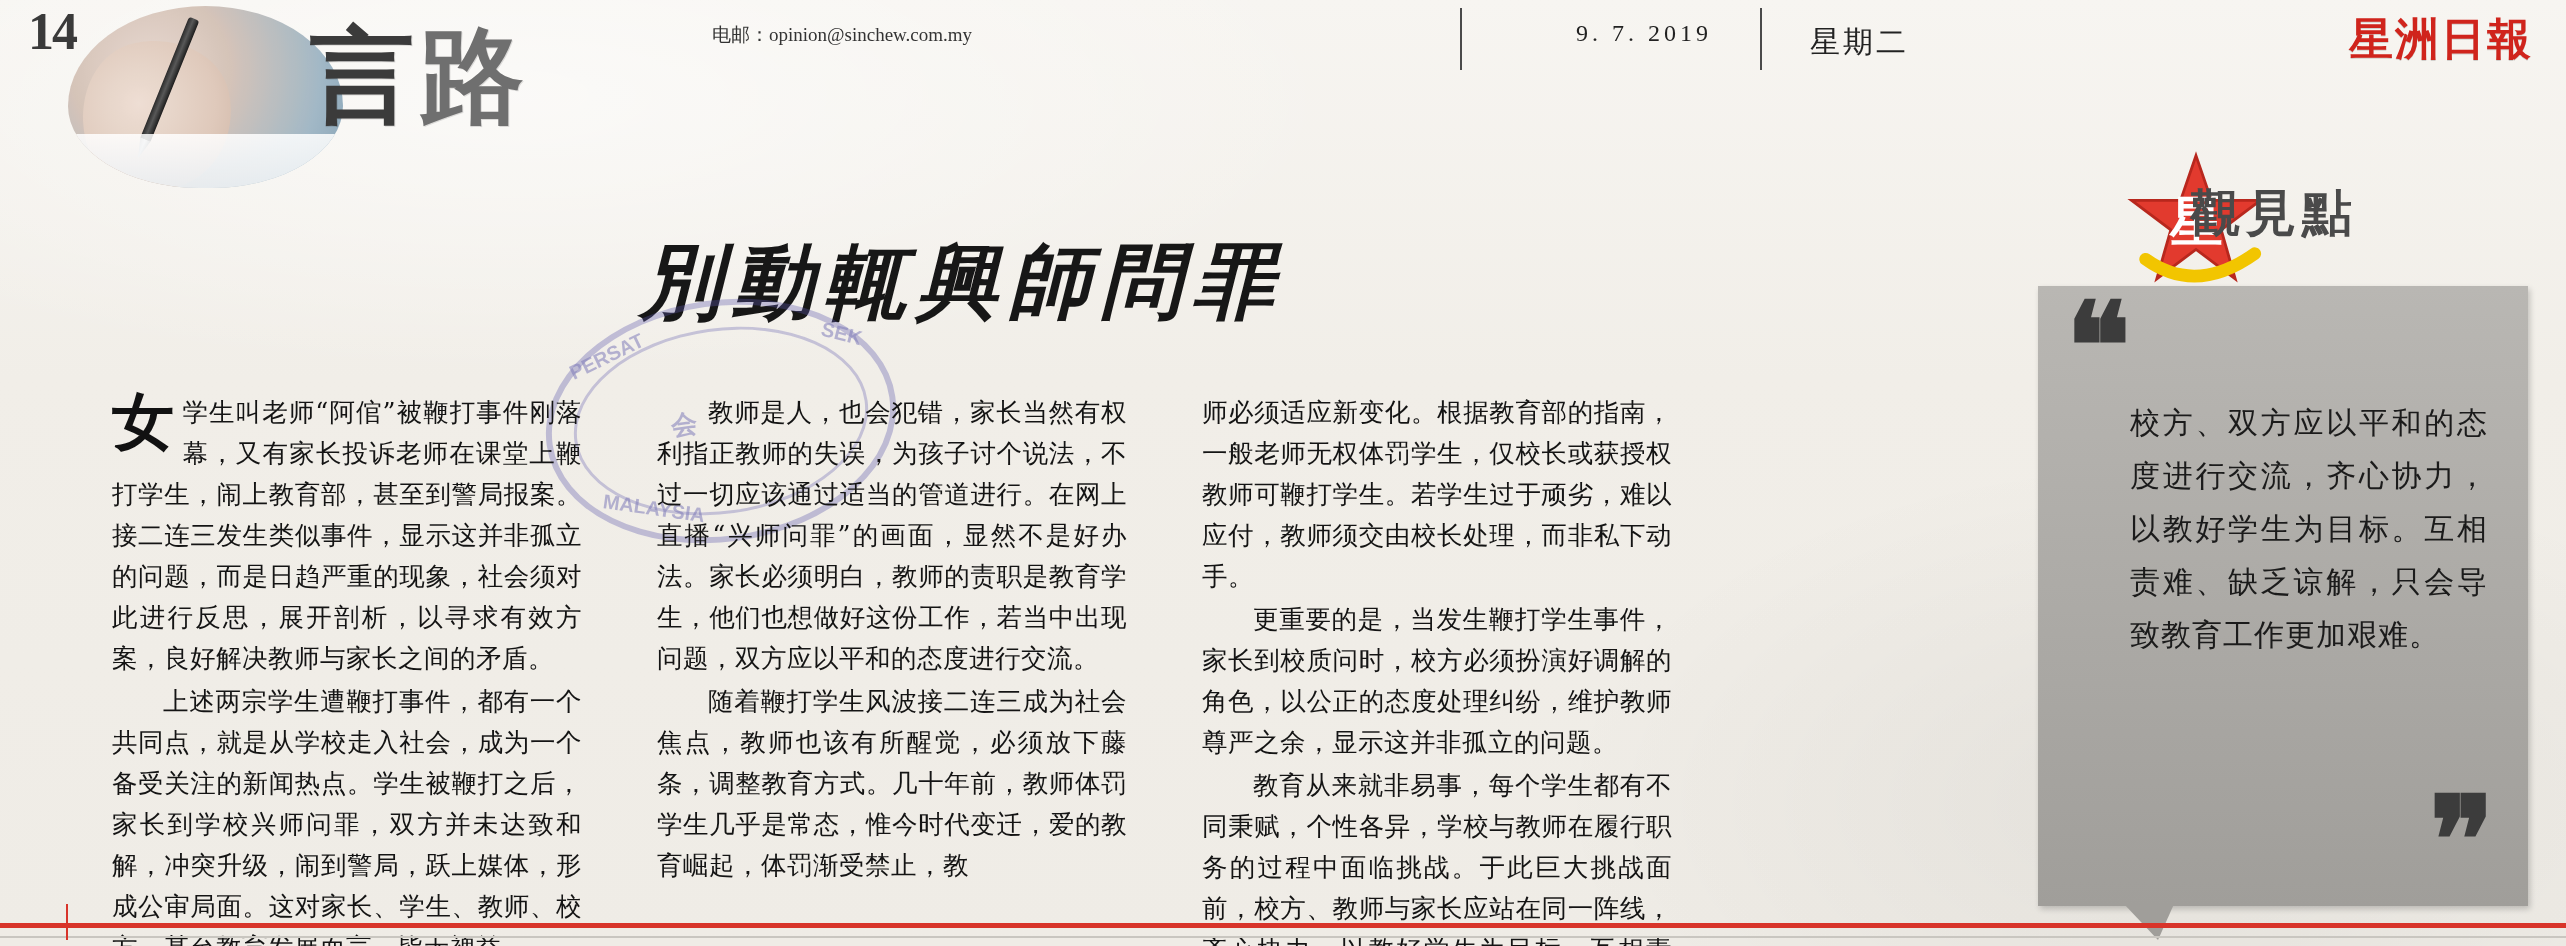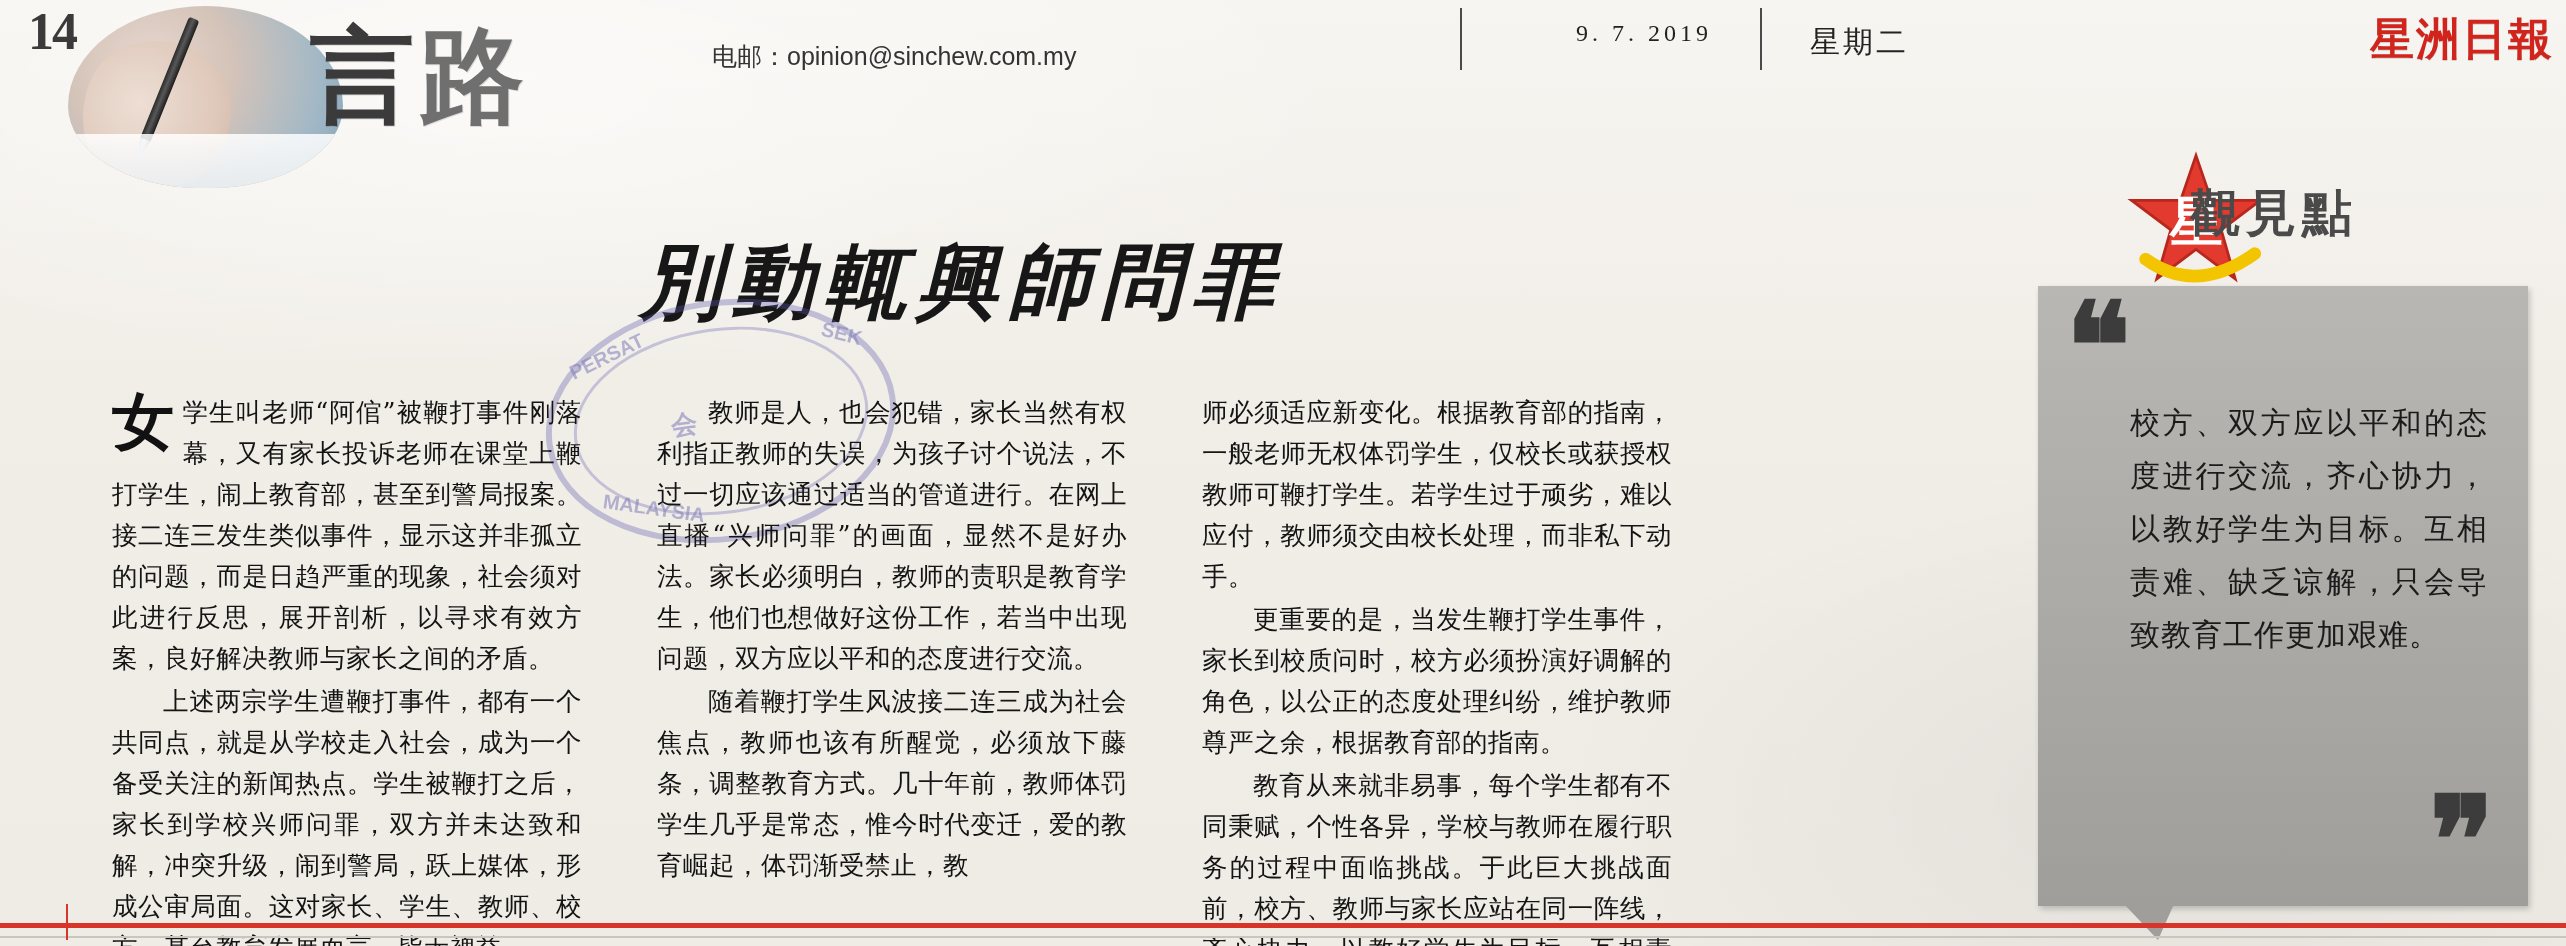--- a/index.html
+++ b/index.html
@@ -72,9 +72,9 @@
   .logo-yanlu .lu{color:#6f6f6f;}
 
   .email{
-    position:absolute;left:712px;top:40px;
-    font-family:Liberation Sans, sans-serif;
-    font-size:25px;color:#333;
+    position:absolute;left:712px;top:22px;
+    font-family:Liberation Serif, serif;
+    font-size:19px;color:#333;
   }
   .rule-v{
     position:absolute;top:8px;width:2px;height:62px;background:#4a4a4a;

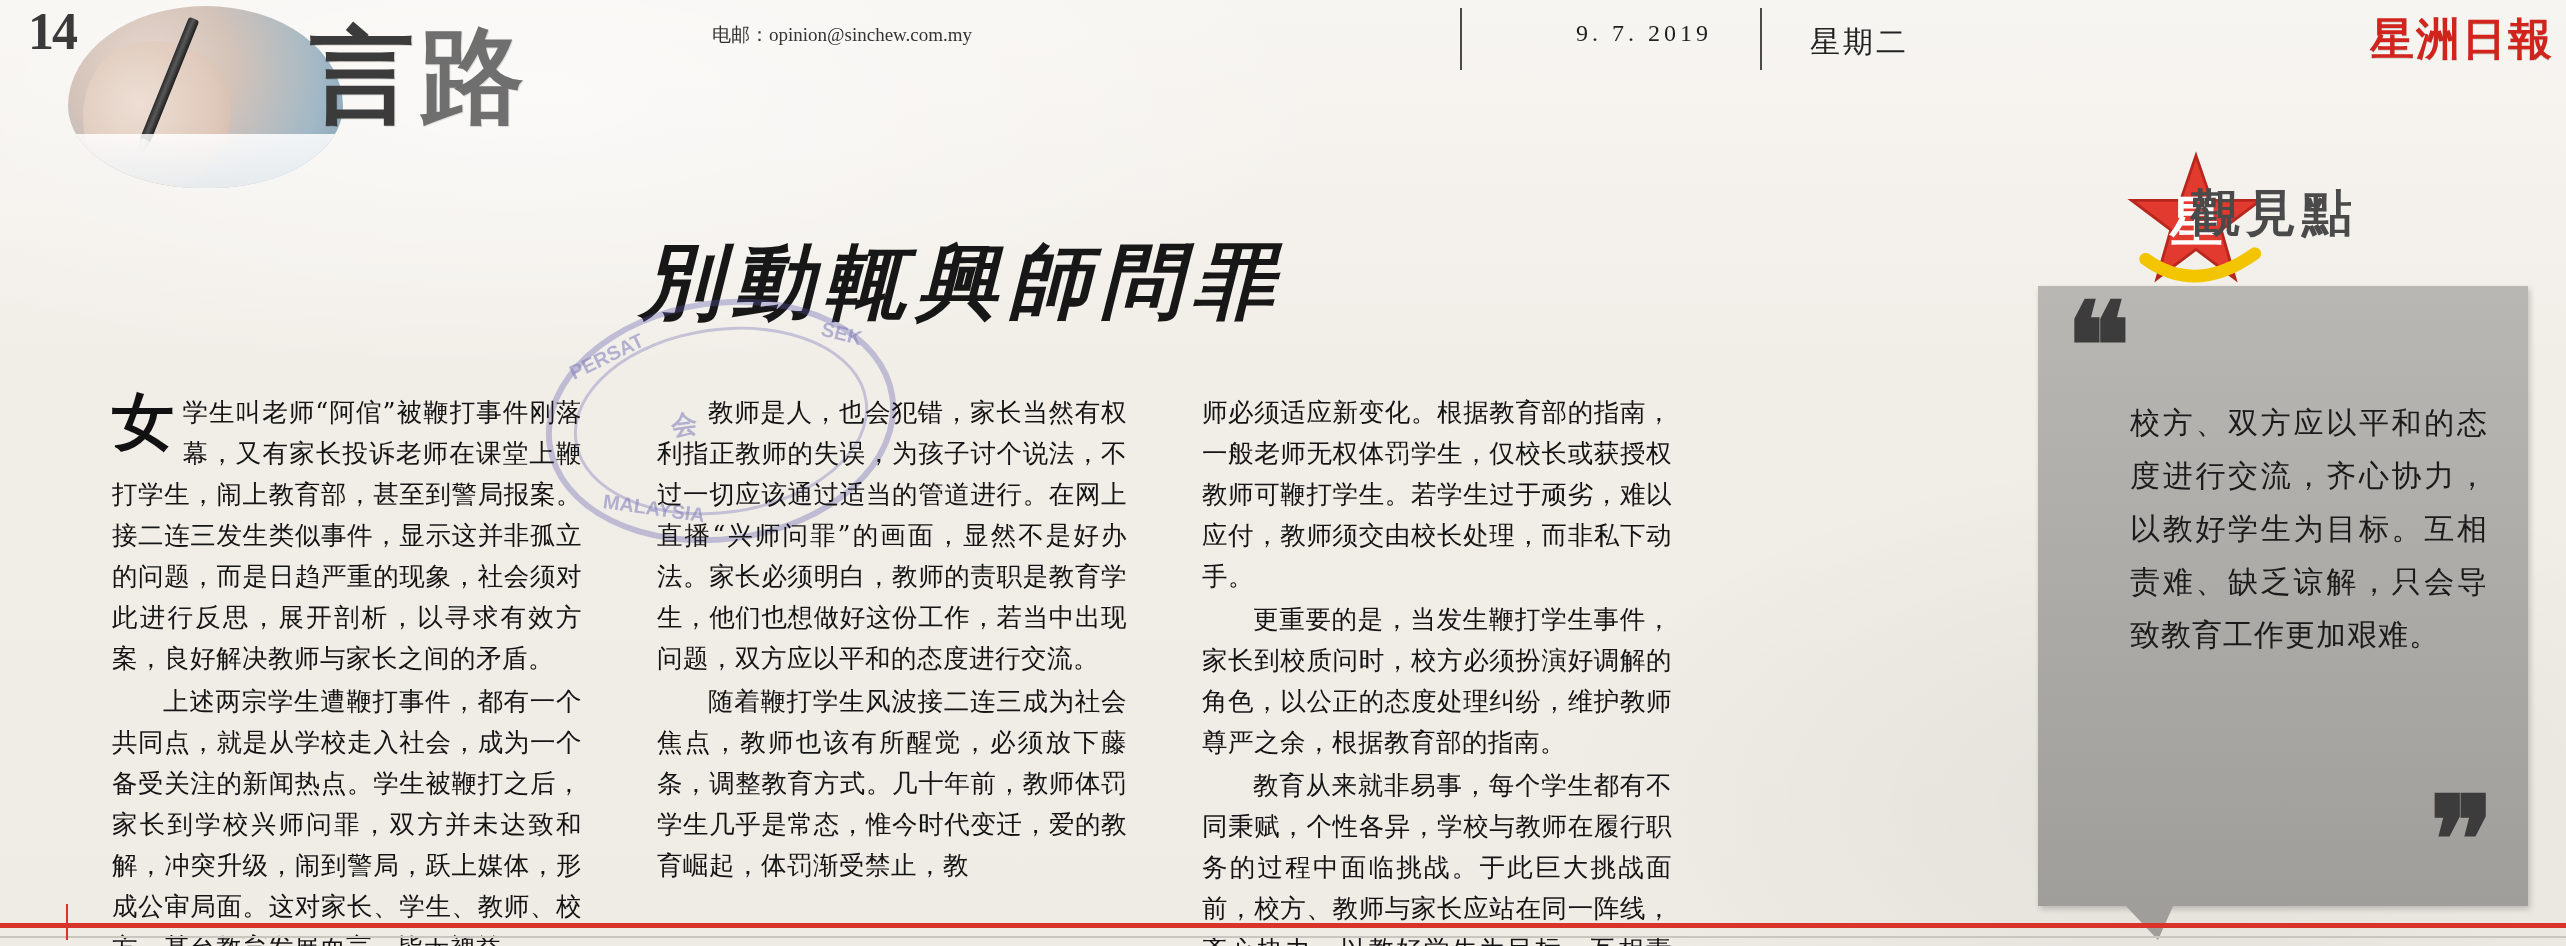--- a/index.html
+++ b/index.html
@@ -89,7 +89,7 @@
     font-size:30px;color:#222;letter-spacing:3px;
   }
   .brand{
-    position:absolute;right:12px;top:10px;
+    position:absolute;right:33px;top:10px;
     font-size:44px;font-weight:700;color:#d0241c;letter-spacing:2px;
     font-family:Liberation Serif, serif;
     text-shadow:0 1px 0 rgba(0,0,0,.15);

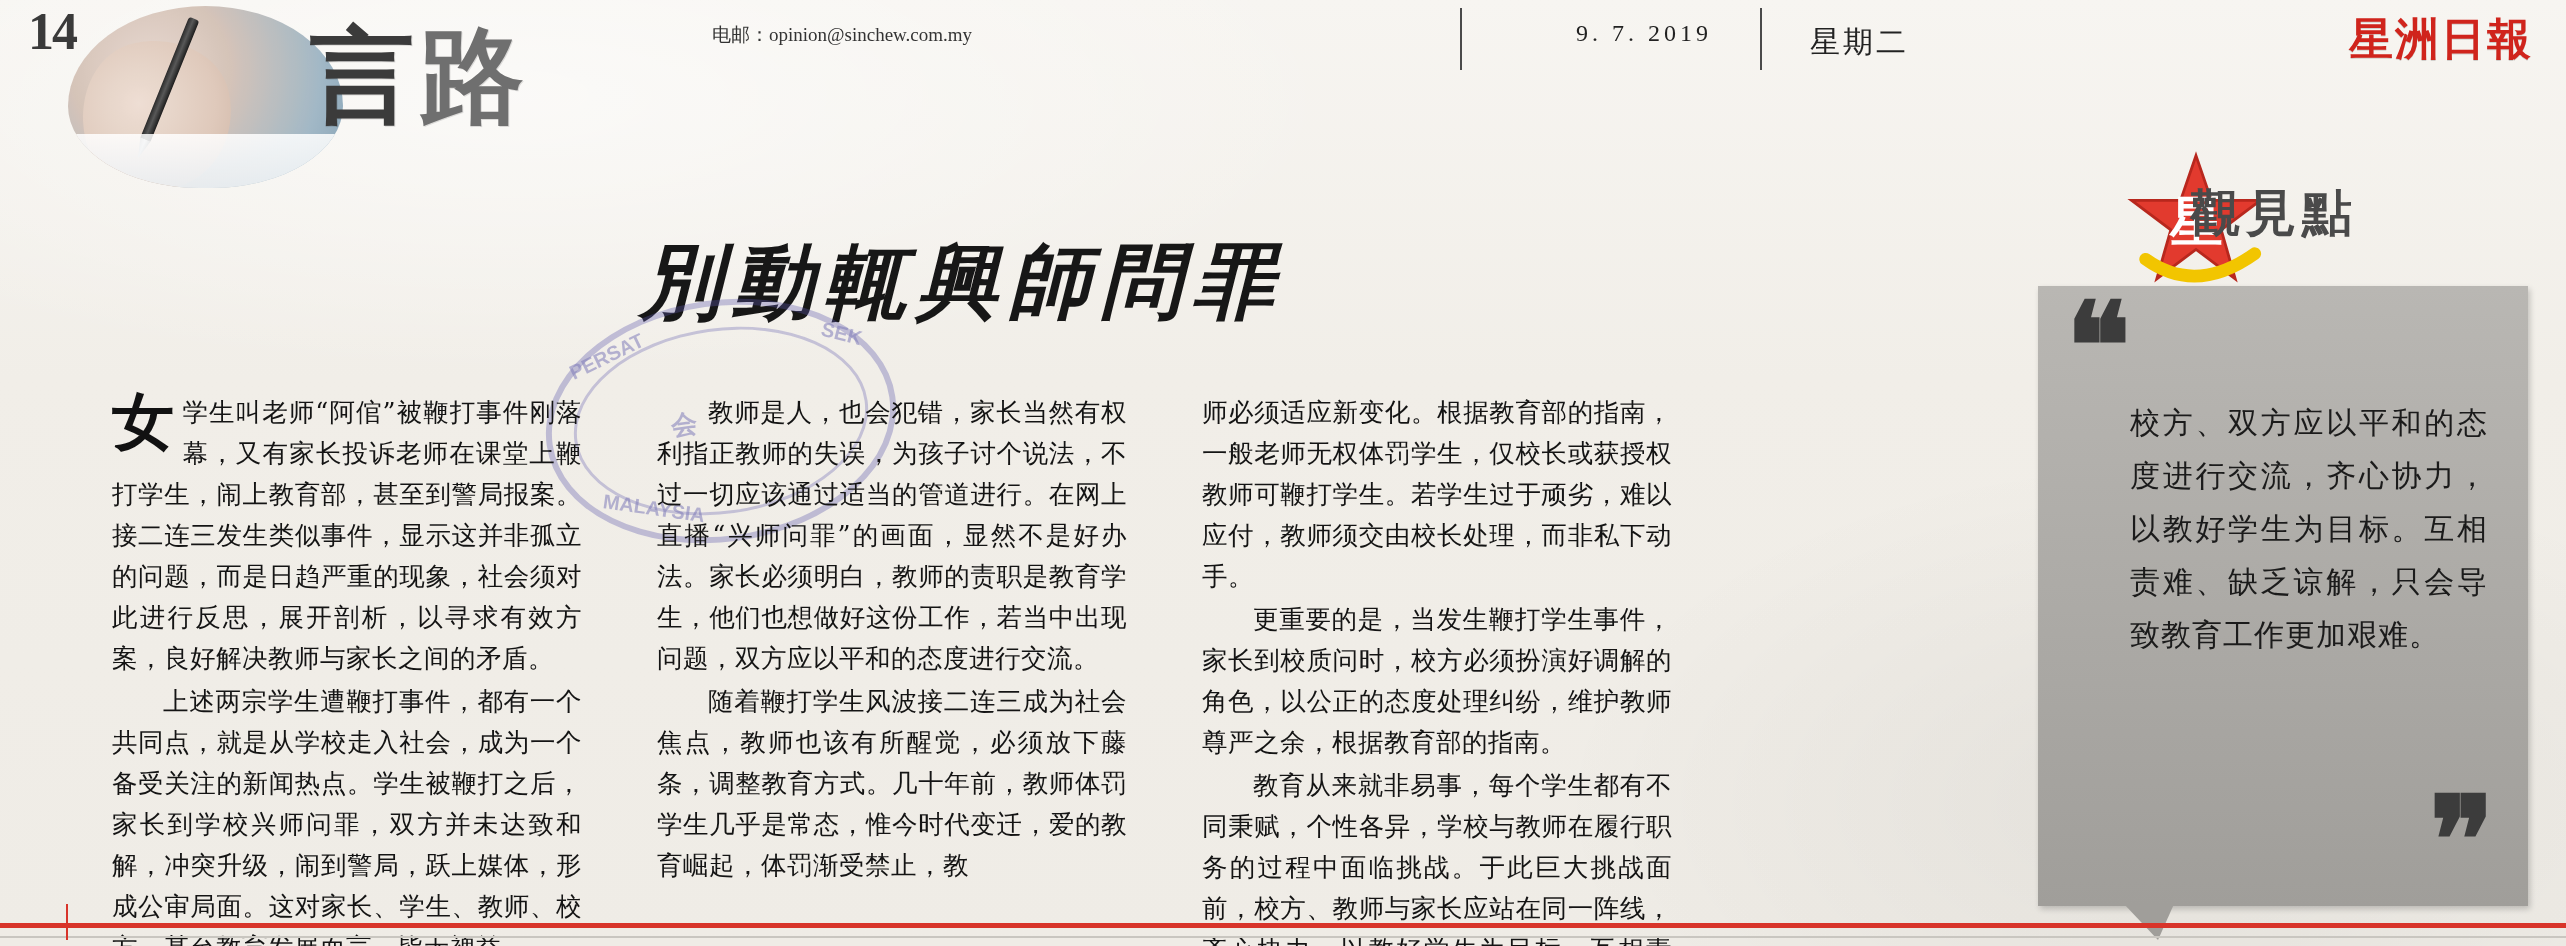--- a/index.html
+++ b/index.html
@@ -250,7 +250,7 @@
     </div>
     <div class="col col3">
       <p class="noind">师必须适应新变化。根据教育部的指南，一般老师无权体罚学生，仅校长或获授权教师可鞭打学生。若学生过于顽劣，难以应付，教师须交由校长处理，而非私下动手。</p>
-      <p>更重要的是，当发生鞭打学生事件，家长到校质问时，校方必须扮演好调解的角色，以公正的态度处理纠纷，维护教师尊严之余，根据教育部的指南。</p>
+      <p>更重要的是，当发生鞭打学生事件，家长到校质问时，校方必须扮演好调解的角色，以公正的态度处理纠纷，维护教师尊严之余，显示这并非孤立的问题。</p>
       <p>教育从来就非易事，每个学生都有不同秉赋，个性各异，学校与教师在履行职务的过程中面临挑战。于此巨大挑战面前，校方、教师与家长应站在同一阵线，齐心协力，以教好学生为目标。互相责难、缺乏谅解，只会导致教育工作更加艰难。</p>
     </div>
   </div>

